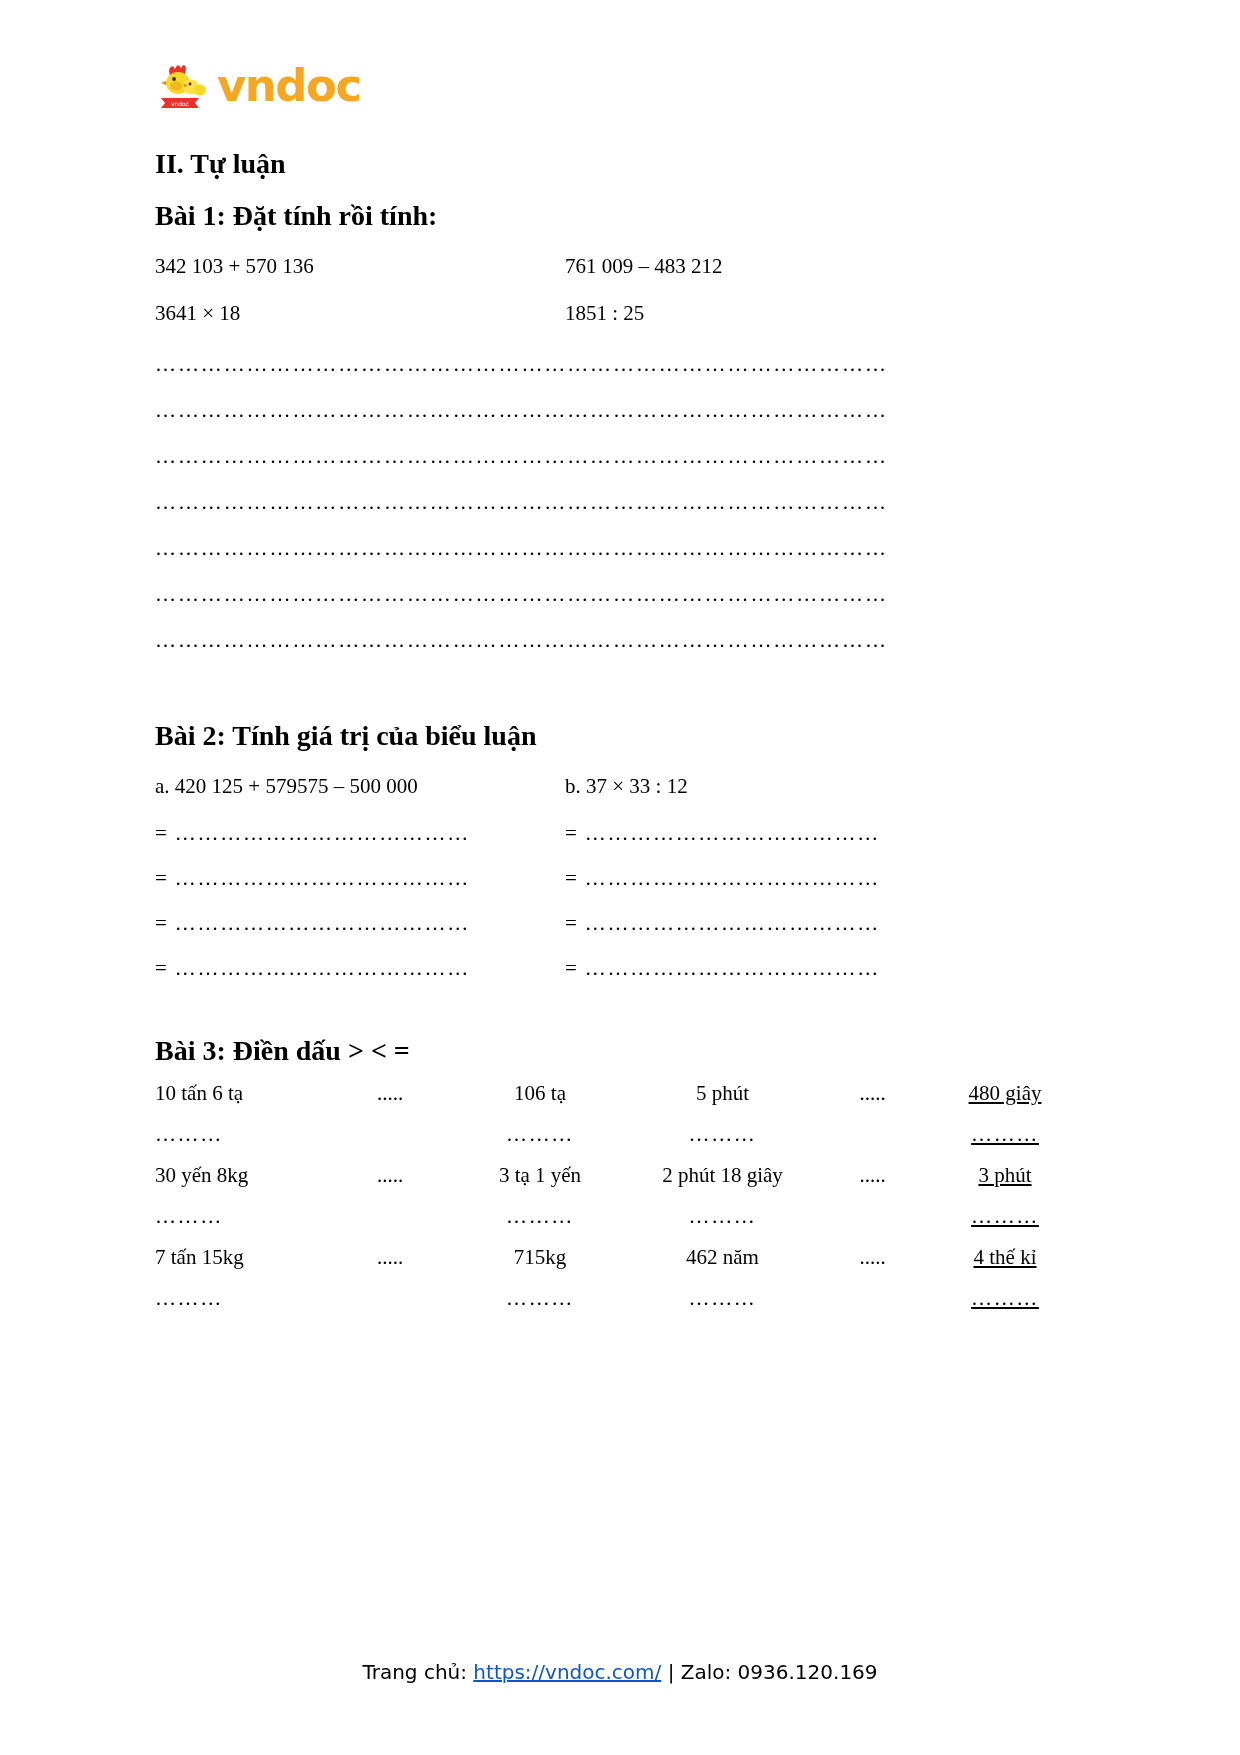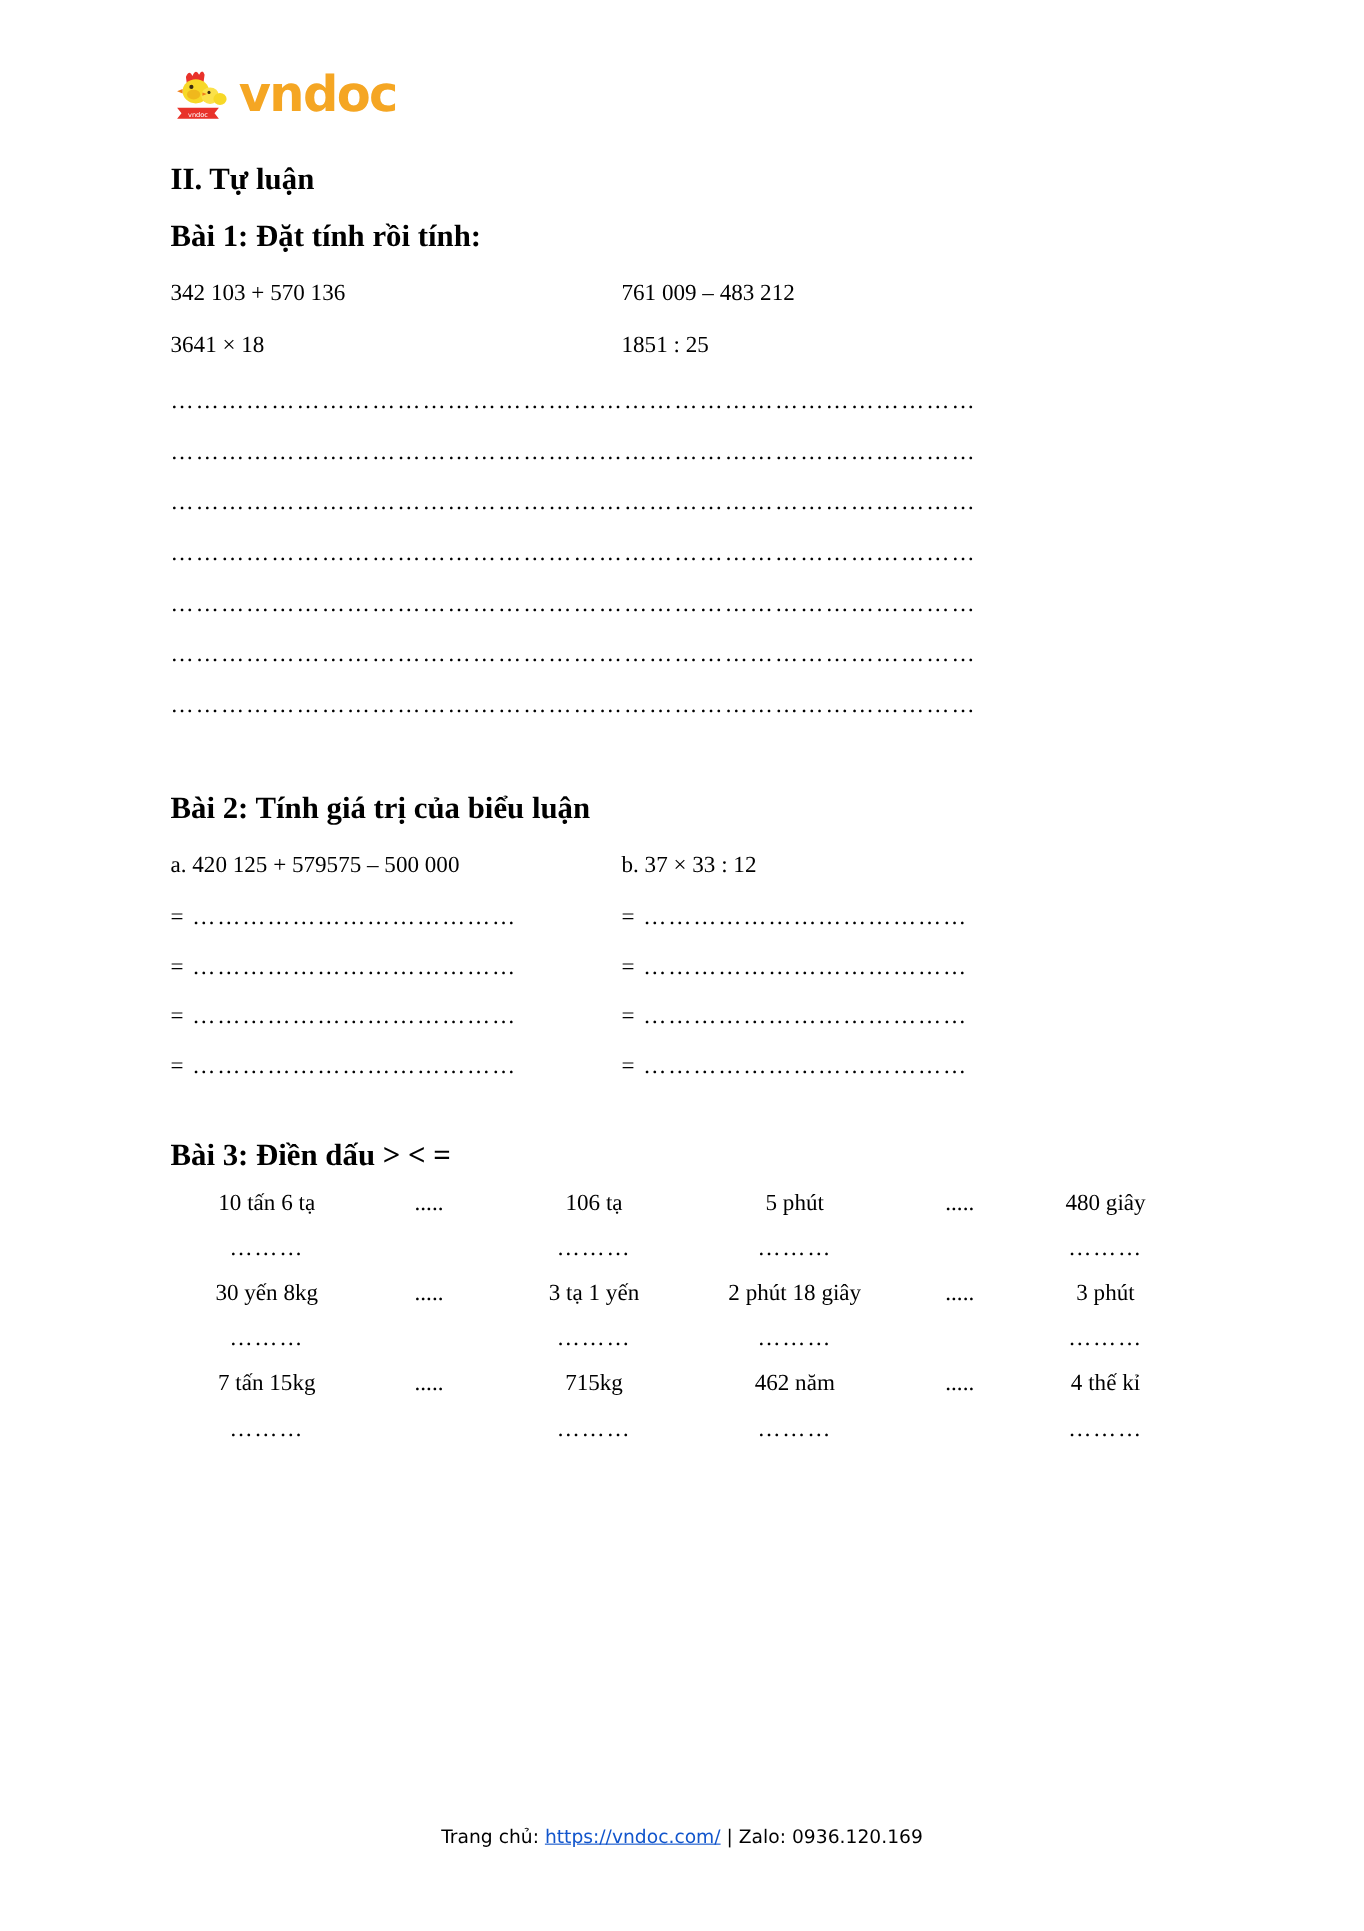--- a/index.html
+++ b/index.html
@@ -128,7 +128,7 @@
     margin-bottom: 20px;
   }
   .cmp-row.dots-row { margin-bottom: 20px; }
-  .c1 { width: 175px; flex: none; text-align: center; }
+  .c1 { width: 175px; flex: none; }
   .c2 { width: 120px; flex: none; text-align: center; }
   .c3 { width: 180px; flex: none; text-align: center; }
   .c4 { width: 185px; flex: none; text-align: center; }

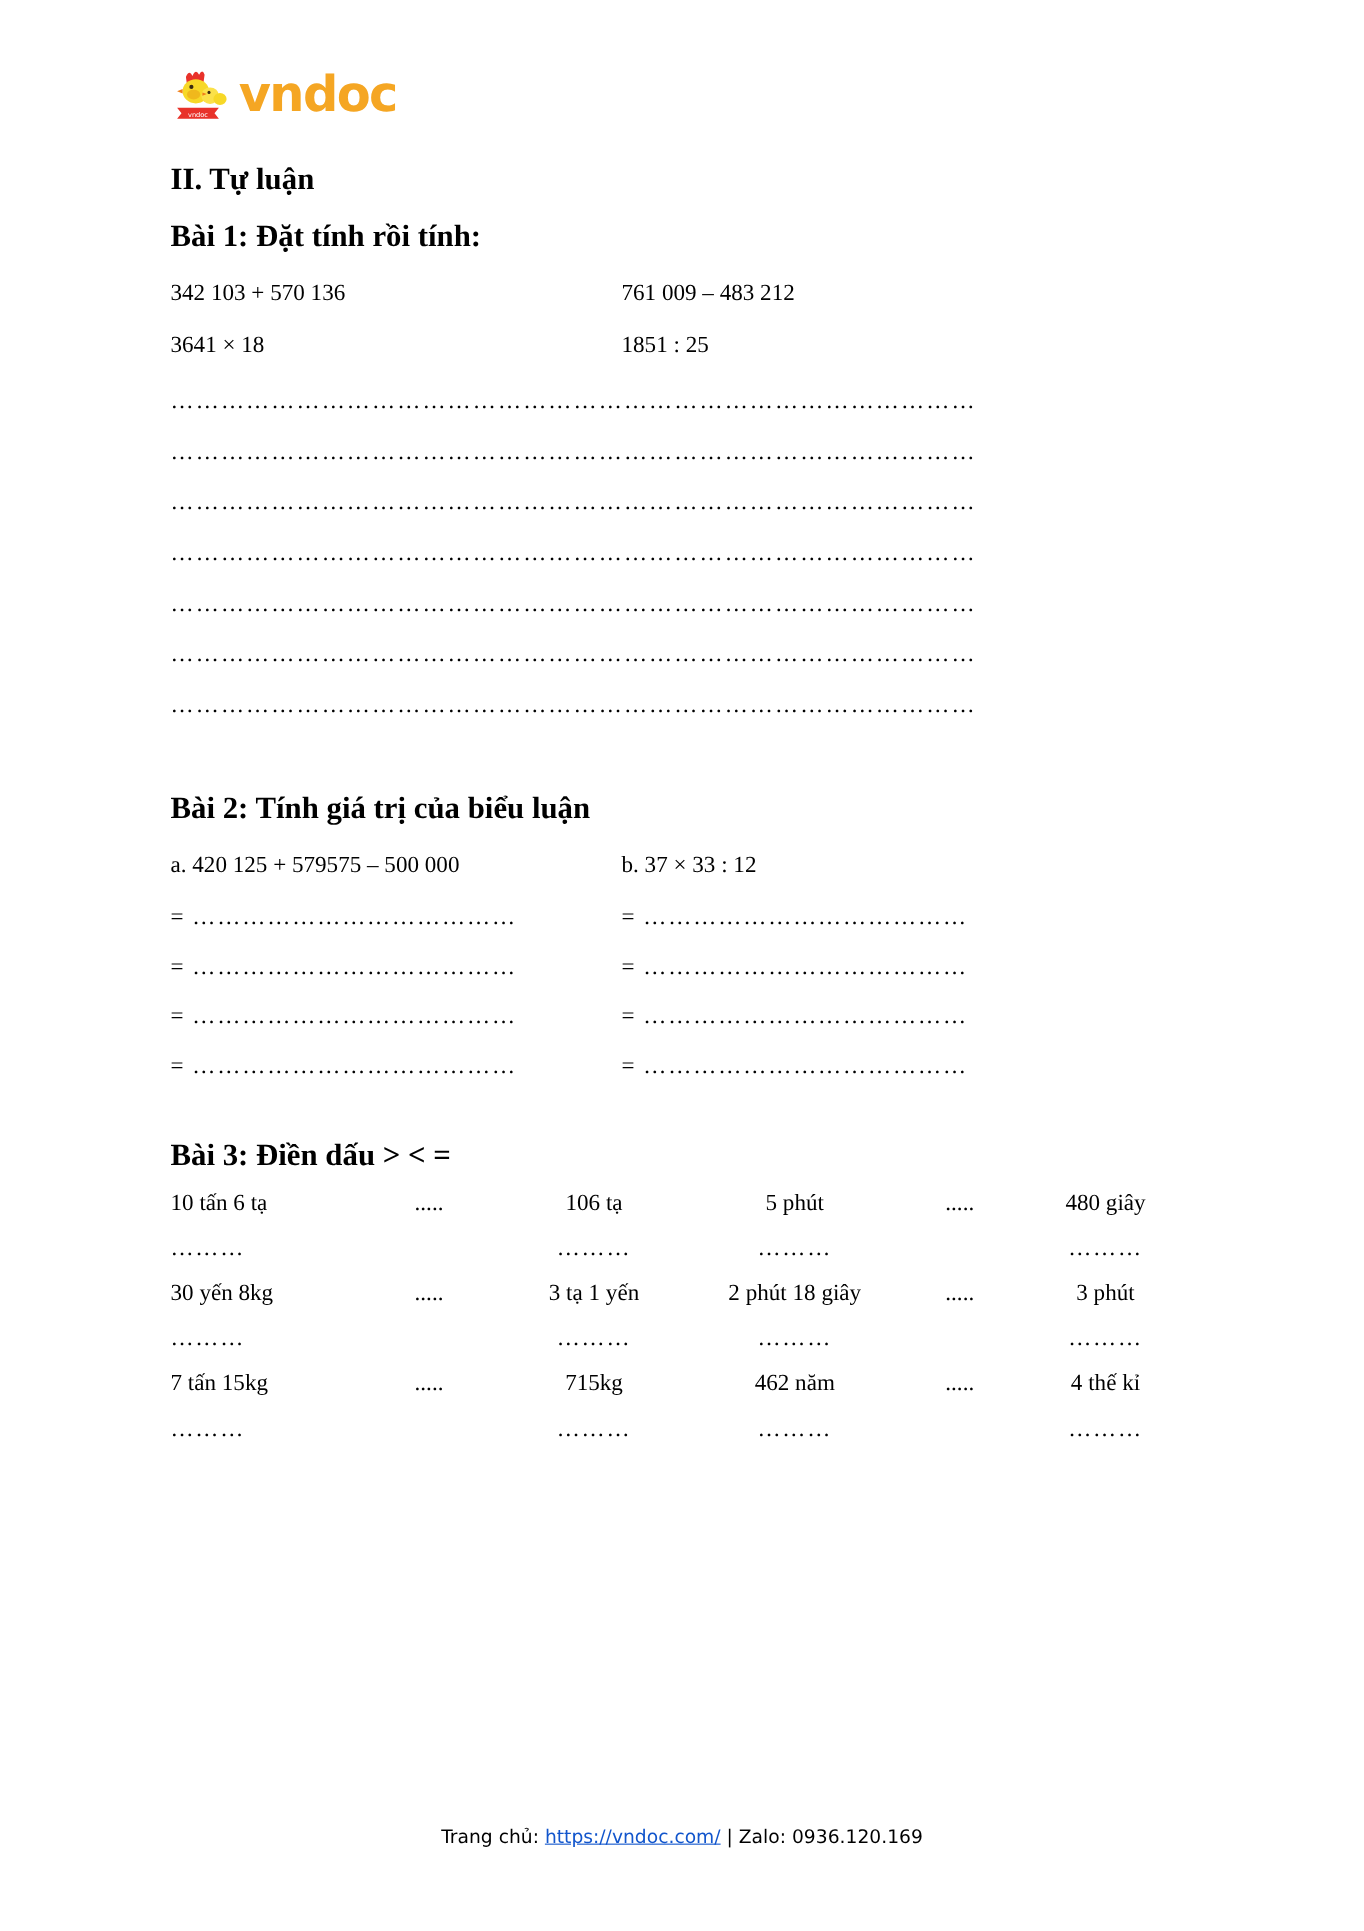--- a/index.html
+++ b/index.html
@@ -133,7 +133,7 @@
   .c3 { width: 180px; flex: none; text-align: center; }
   .c4 { width: 185px; flex: none; text-align: center; }
   .c5 { width: 115px; flex: none; text-align: center; }
-  .c6 { width: 150px; flex: none; text-align: center; }
+  .c6 { width: 150px; flex: none; text-align: center; text-decoration: underline; }
   .small-dots { letter-spacing: 1.6px; }
 
   

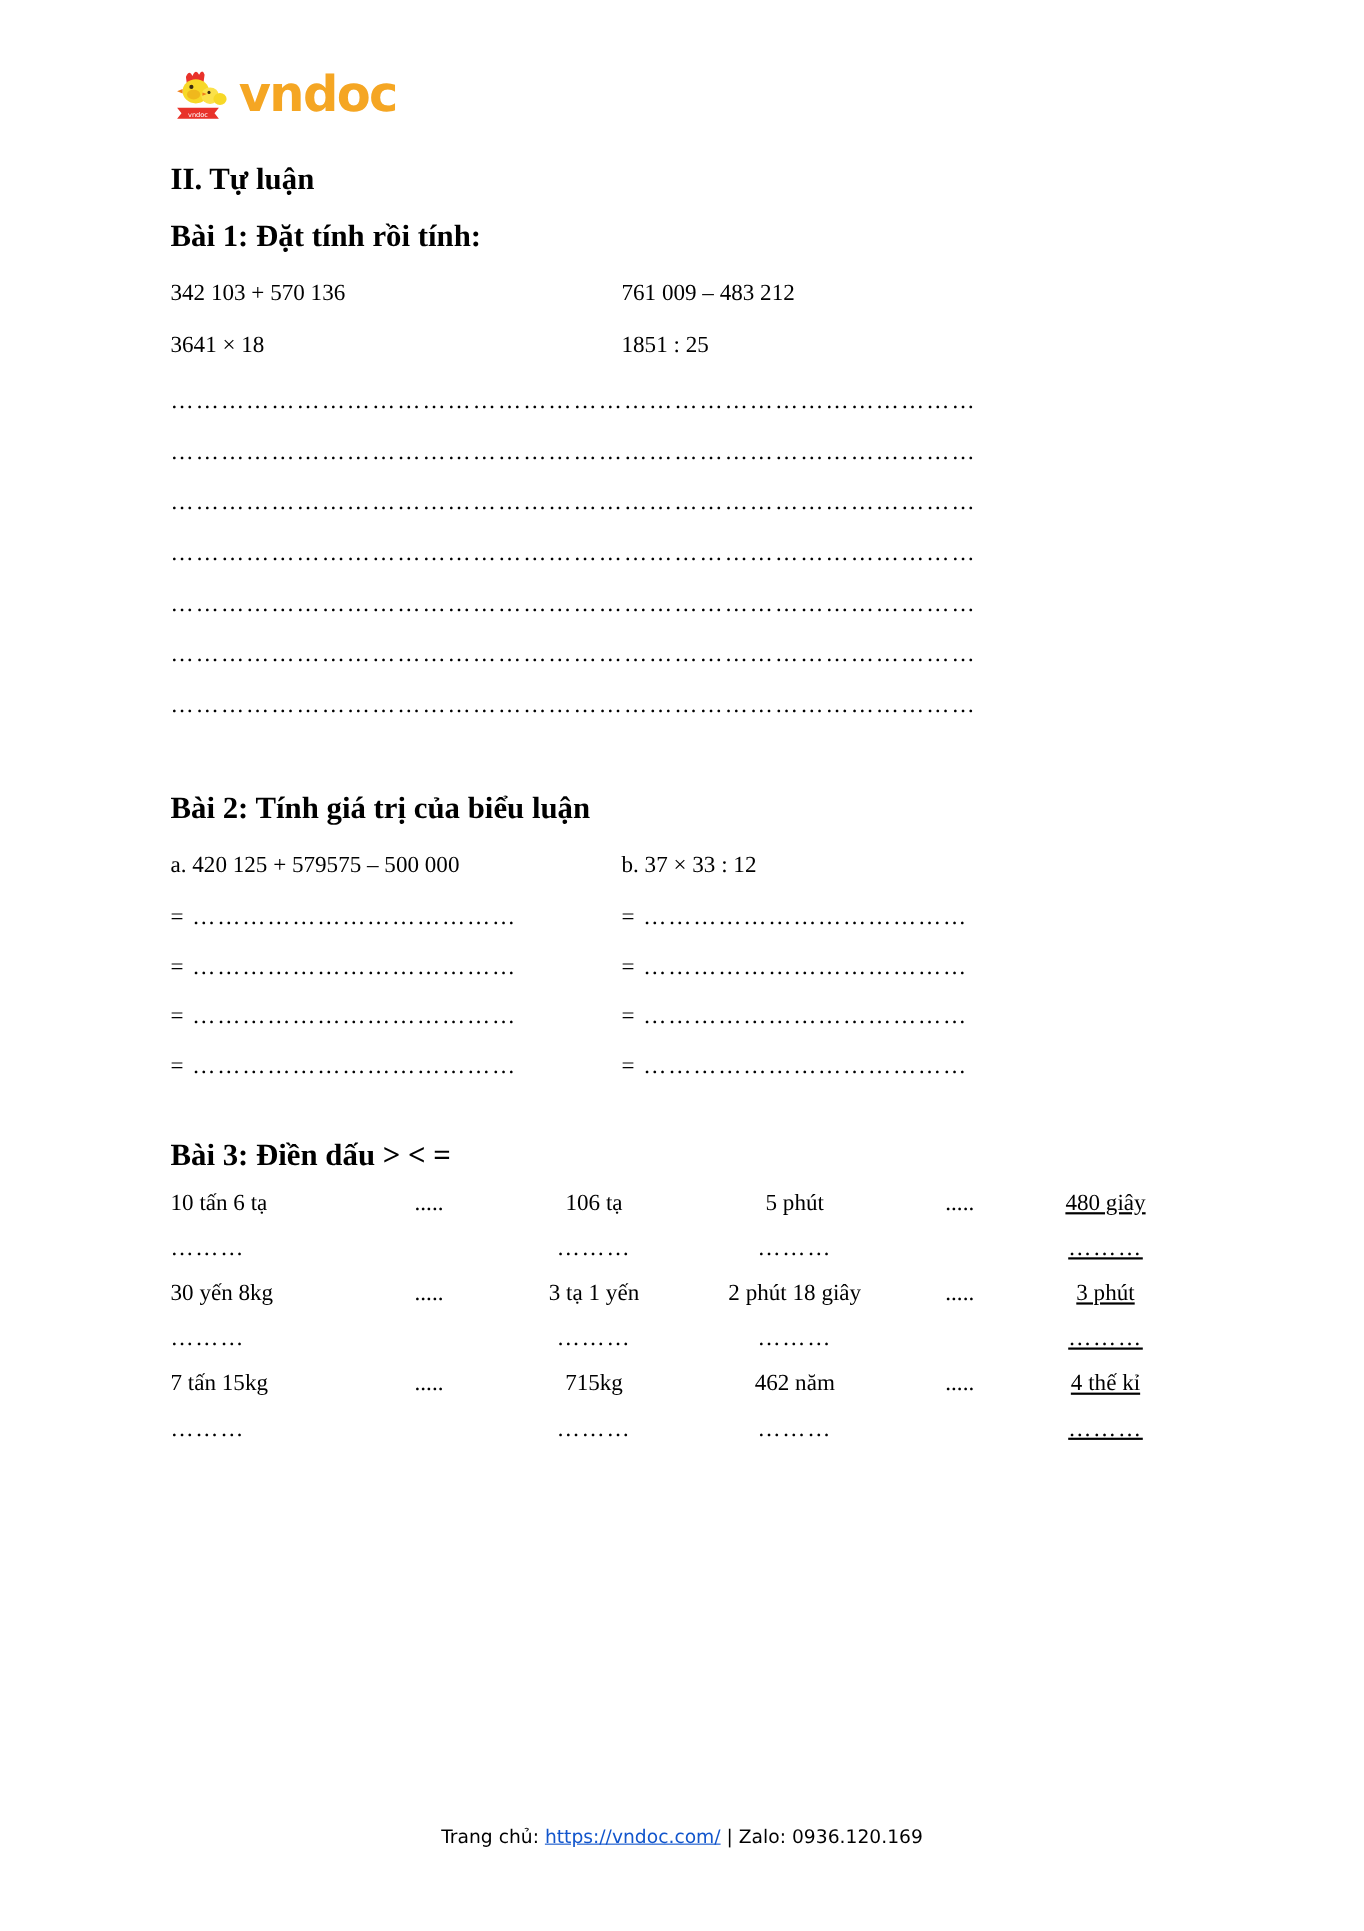--- a/index.html
+++ b/index.html
@@ -144,7 +144,7 @@
     top: 1660px;
     text-align: center;
     font-family: "DejaVu Sans", "Liberation Sans", sans-serif;
-    font-size: 17px;
+    font-size: 20px;
     color: #000000;
   }
   .footer a, .footer .link {

